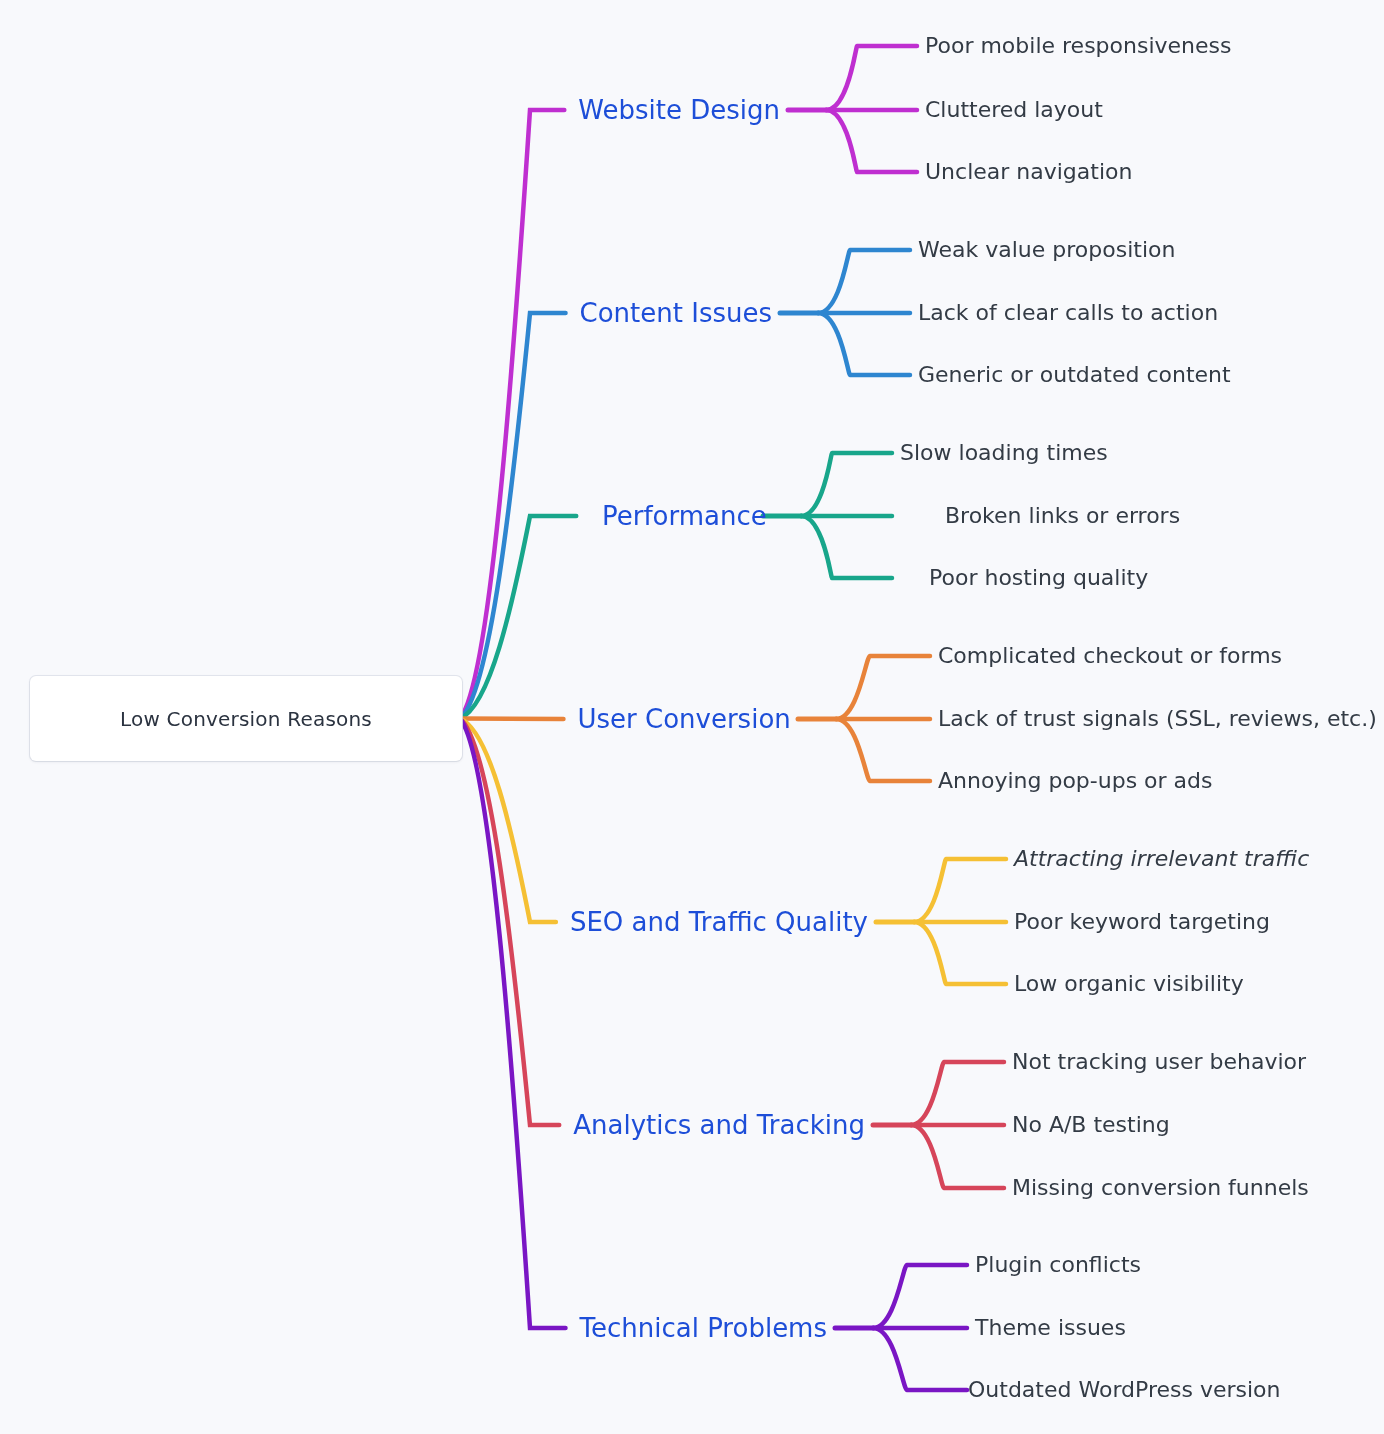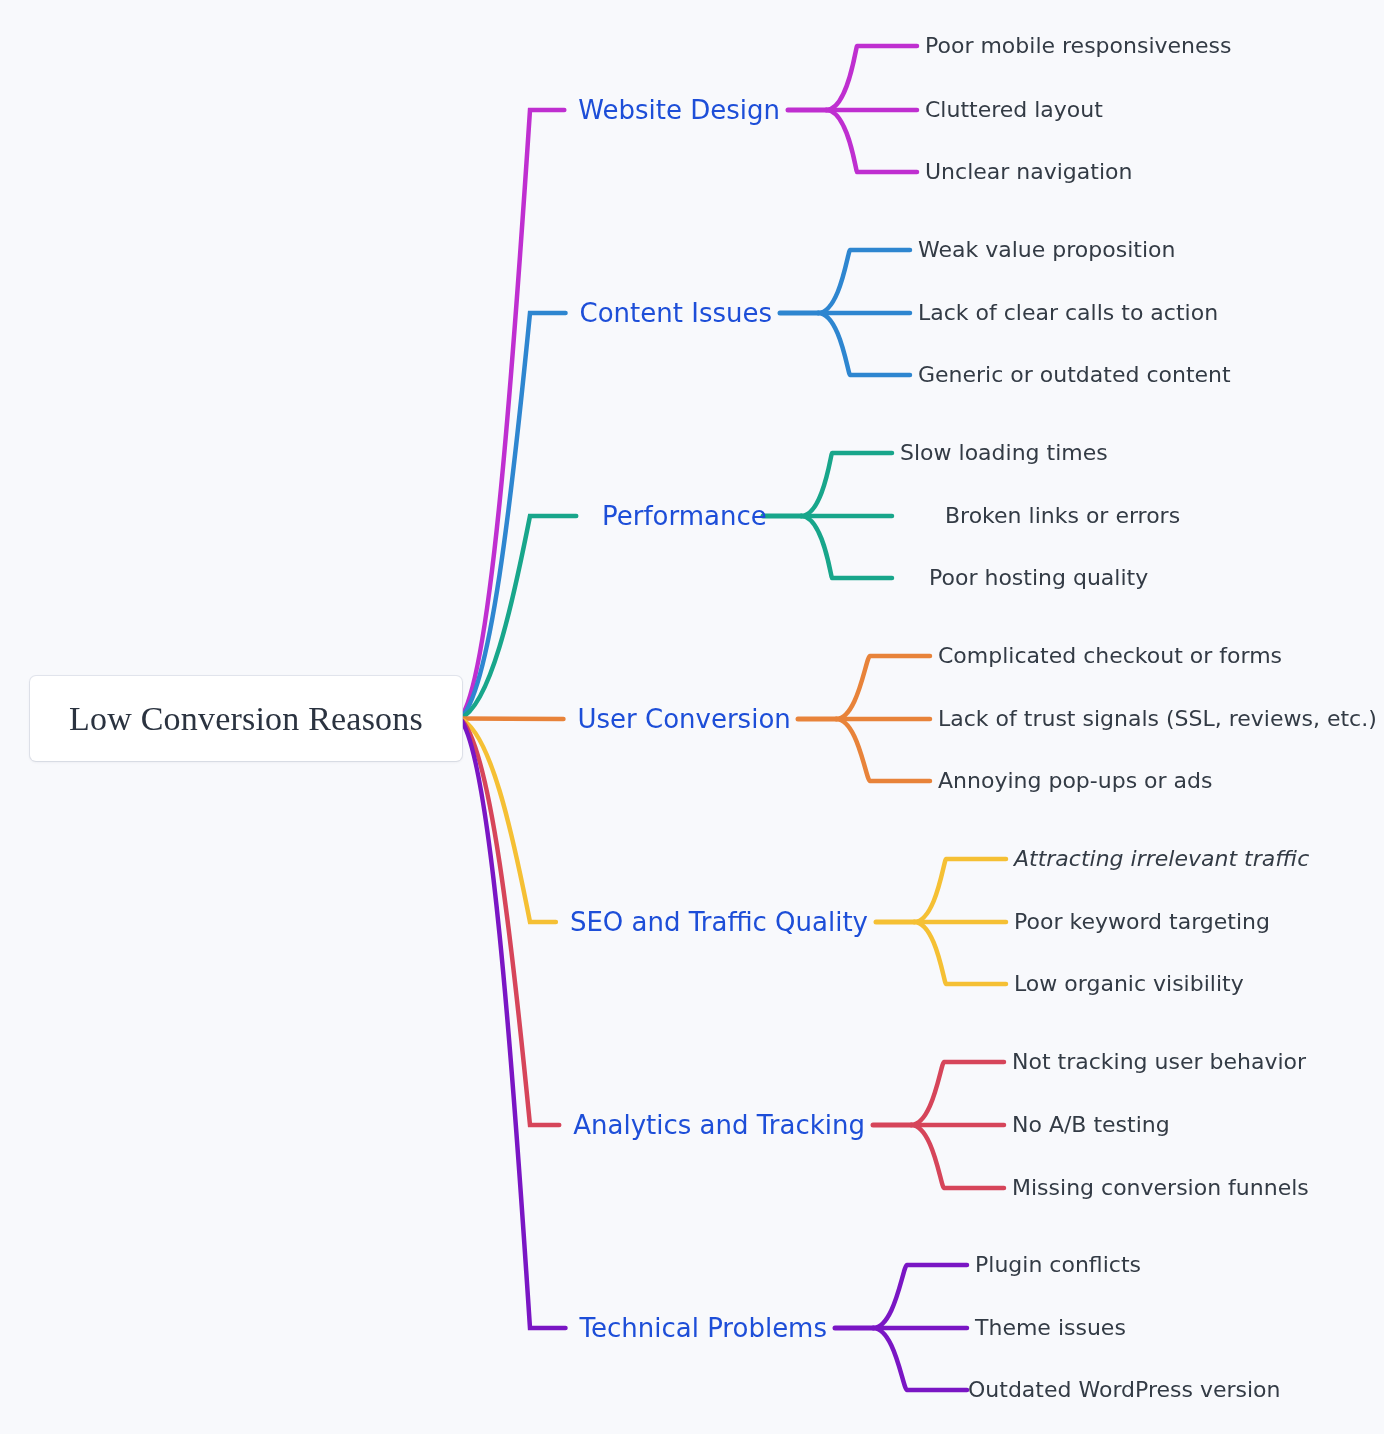--- a/index.html
+++ b/index.html
@@ -32,11 +32,10 @@
     box-sizing: border-box;
   }
   .root-label {
-    font-size: 34px;
+    font-size: 20px;
     color: #2b3340;
     letter-spacing: 0.2px;
     white-space: nowrap;
-    font-family: Liberation Serif, serif;
   }
   .branch-label {
     position: absolute;

